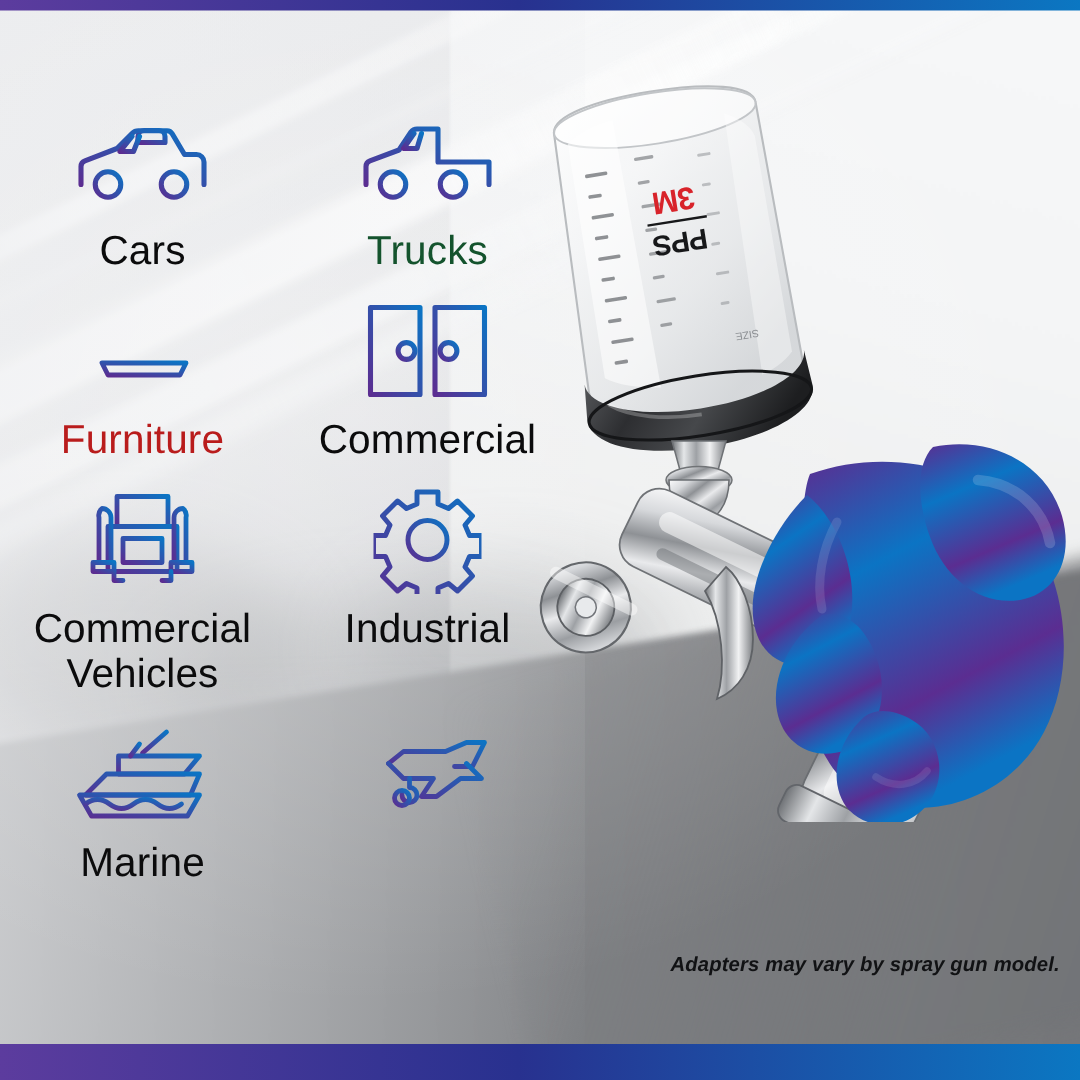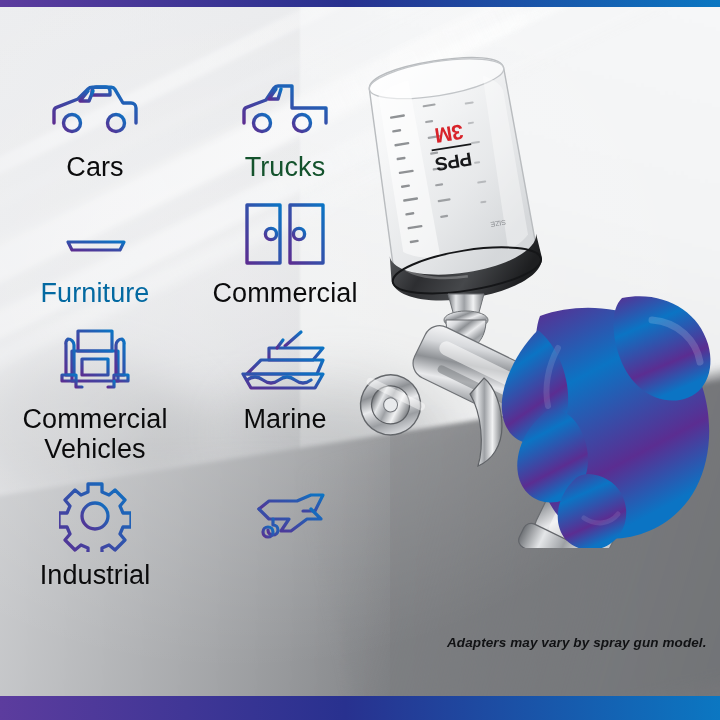--- a/index.html
+++ b/index.html
@@ -341,7 +341,7 @@
           </g>
         </svg>
       </span>
-      <span class="lbl" style="color: #0369a1;">Furniture</span>
+      <span class="lbl" style="color: #b91c1c;">Furniture</span>
     </div>
 
     <div class="cell">

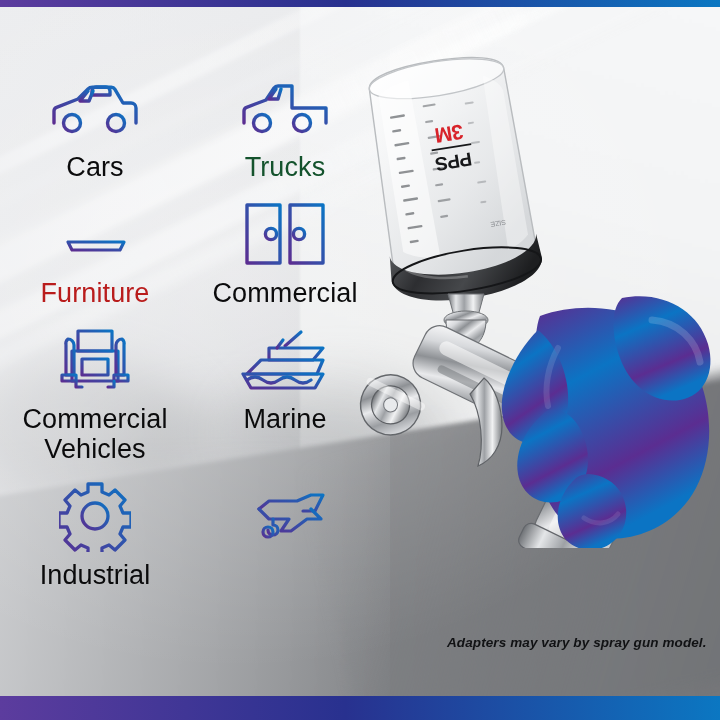--- a/index.html
+++ b/index.html
@@ -395,6 +395,24 @@
 
     <div class="cell">
       <span class="ico">
+        <svg width="72" height="72" viewBox="0 0 72 72">
+          <defs>
+              <linearGradient id="g7" x1="0" y1="1" x2="1" y2="0">
+            <stop offset="0" stop-color="#5b2d91"></stop>
+                <stop offset="1" stop-color="#0b74c4"></stop>
+              </linearGradient>
+            </defs>
+          <g fill="none" stroke="url(#g7)" stroke-width="3.3" stroke-linejoin="round">
+            <path d="M29 4 h14 v8 l7 3 l6 -5 l10 10 l-5 6 l3 7 h8 v14 h-8 l-3 7 l5 6 l-10 10 l-6 -5 l-7 3 v8 h-14 v-8 l-7 -3 l-6 5 l-10 -10 l5 -6 l-3 -7 h-8 v-14 h8 l3 -7 l-5 -6 l10 -10 l6 5 l7 -3 z"></path>
+            <circle cx="36" cy="36" r="13"></circle>
+          </g>
+        </svg>
+      </span>
+      <span class="lbl" style="color: rgb(11, 11, 12);">Industrial</span>
+    </div>
+
+    <div class="cell">
+      <span class="ico">
         <svg width="92" height="64" viewBox="0 0 92 64">
           <defs>
               <linearGradient id="g6" x1="0" y1="1" x2="1" y2="0">
@@ -413,24 +431,6 @@
         </svg>
       </span>
       <span class="lbl" style="color: rgb(11, 11, 12);">Marine</span>
-    </div>
-
-    <div class="cell">
-      <span class="ico">
-        <svg width="72" height="72" viewBox="0 0 72 72">
-          <defs>
-              <linearGradient id="g7" x1="0" y1="1" x2="1" y2="0">
-            <stop offset="0" stop-color="#5b2d91"></stop>
-                <stop offset="1" stop-color="#0b74c4"></stop>
-              </linearGradient>
-            </defs>
-          <g fill="none" stroke="url(#g7)" stroke-width="3.3" stroke-linejoin="round">
-            <path d="M29 4 h14 v8 l7 3 l6 -5 l10 10 l-5 6 l3 7 h8 v14 h-8 l-3 7 l5 6 l-10 10 l-6 -5 l-7 3 v8 h-14 v-8 l-7 -3 l-6 5 l-10 -10 l5 -6 l-3 -7 h-8 v-14 h8 l3 -7 l-5 -6 l10 -10 l6 5 l7 -3 z"></path>
-            <circle cx="36" cy="36" r="13"></circle>
-          </g>
-        </svg>
-      </span>
-      <span class="lbl" style="color: rgb(11, 11, 12);">Industrial</span>
     </div>
 
     <div class="cell">

